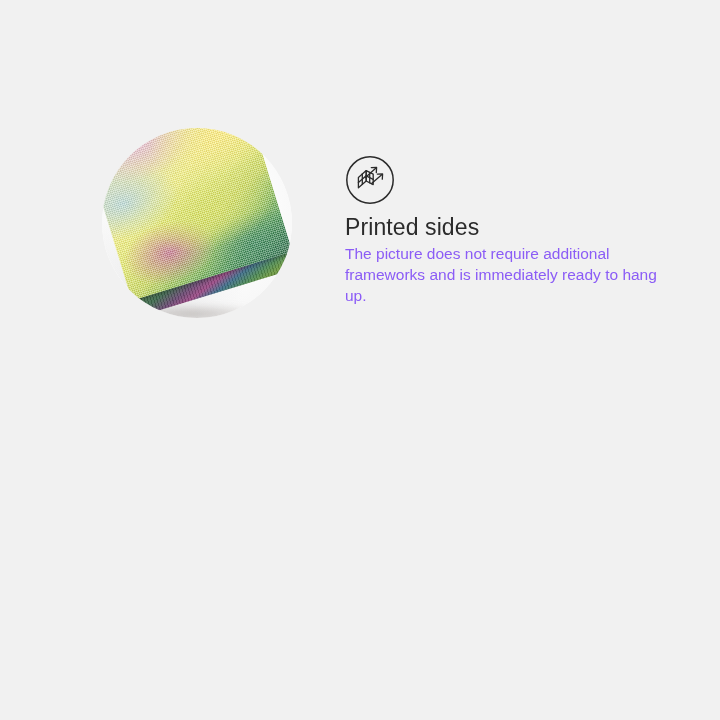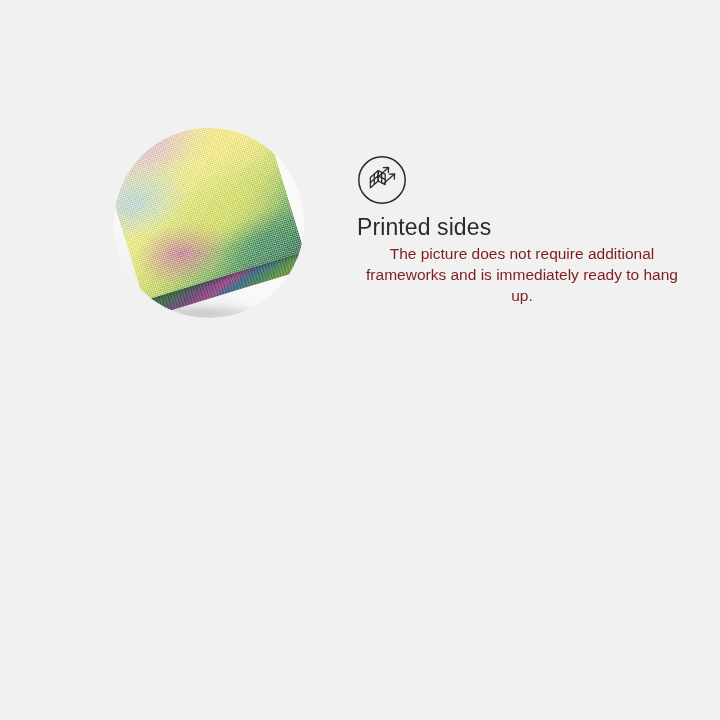--- a/index.html
+++ b/index.html
@@ -24,7 +24,7 @@
   .feature {
     position: absolute;
   }
-  #feature-printed-sides { left: 16px; top: 0; width: 648px; height: 360px; text-align: center; }
+  #feature-printed-sides { left: 4px; top: 0; width: 648px; height: 360px; }
   #feature-eco-product   { left: 0; top: 358px; width: 720px; height: 362px; }
 
   

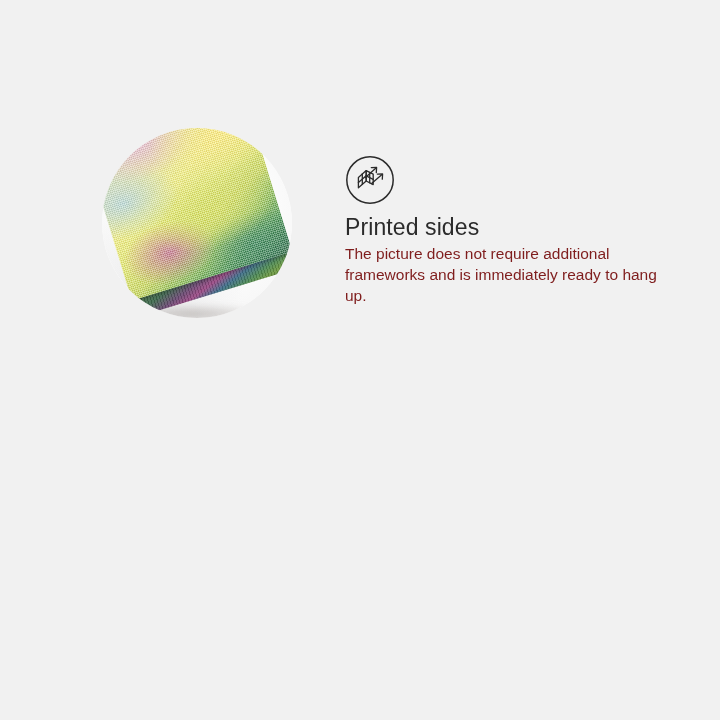--- a/index.html
+++ b/index.html
@@ -129,7 +129,7 @@
     font-size: 15.5px;
     font-weight: 400;
     line-height: 21px;
-    color: #7f1d1d;
+    color: #8b5cf6;
     width: 330px;
   }
   #desc-printed-sides { left: 341px; top: 243px; }

